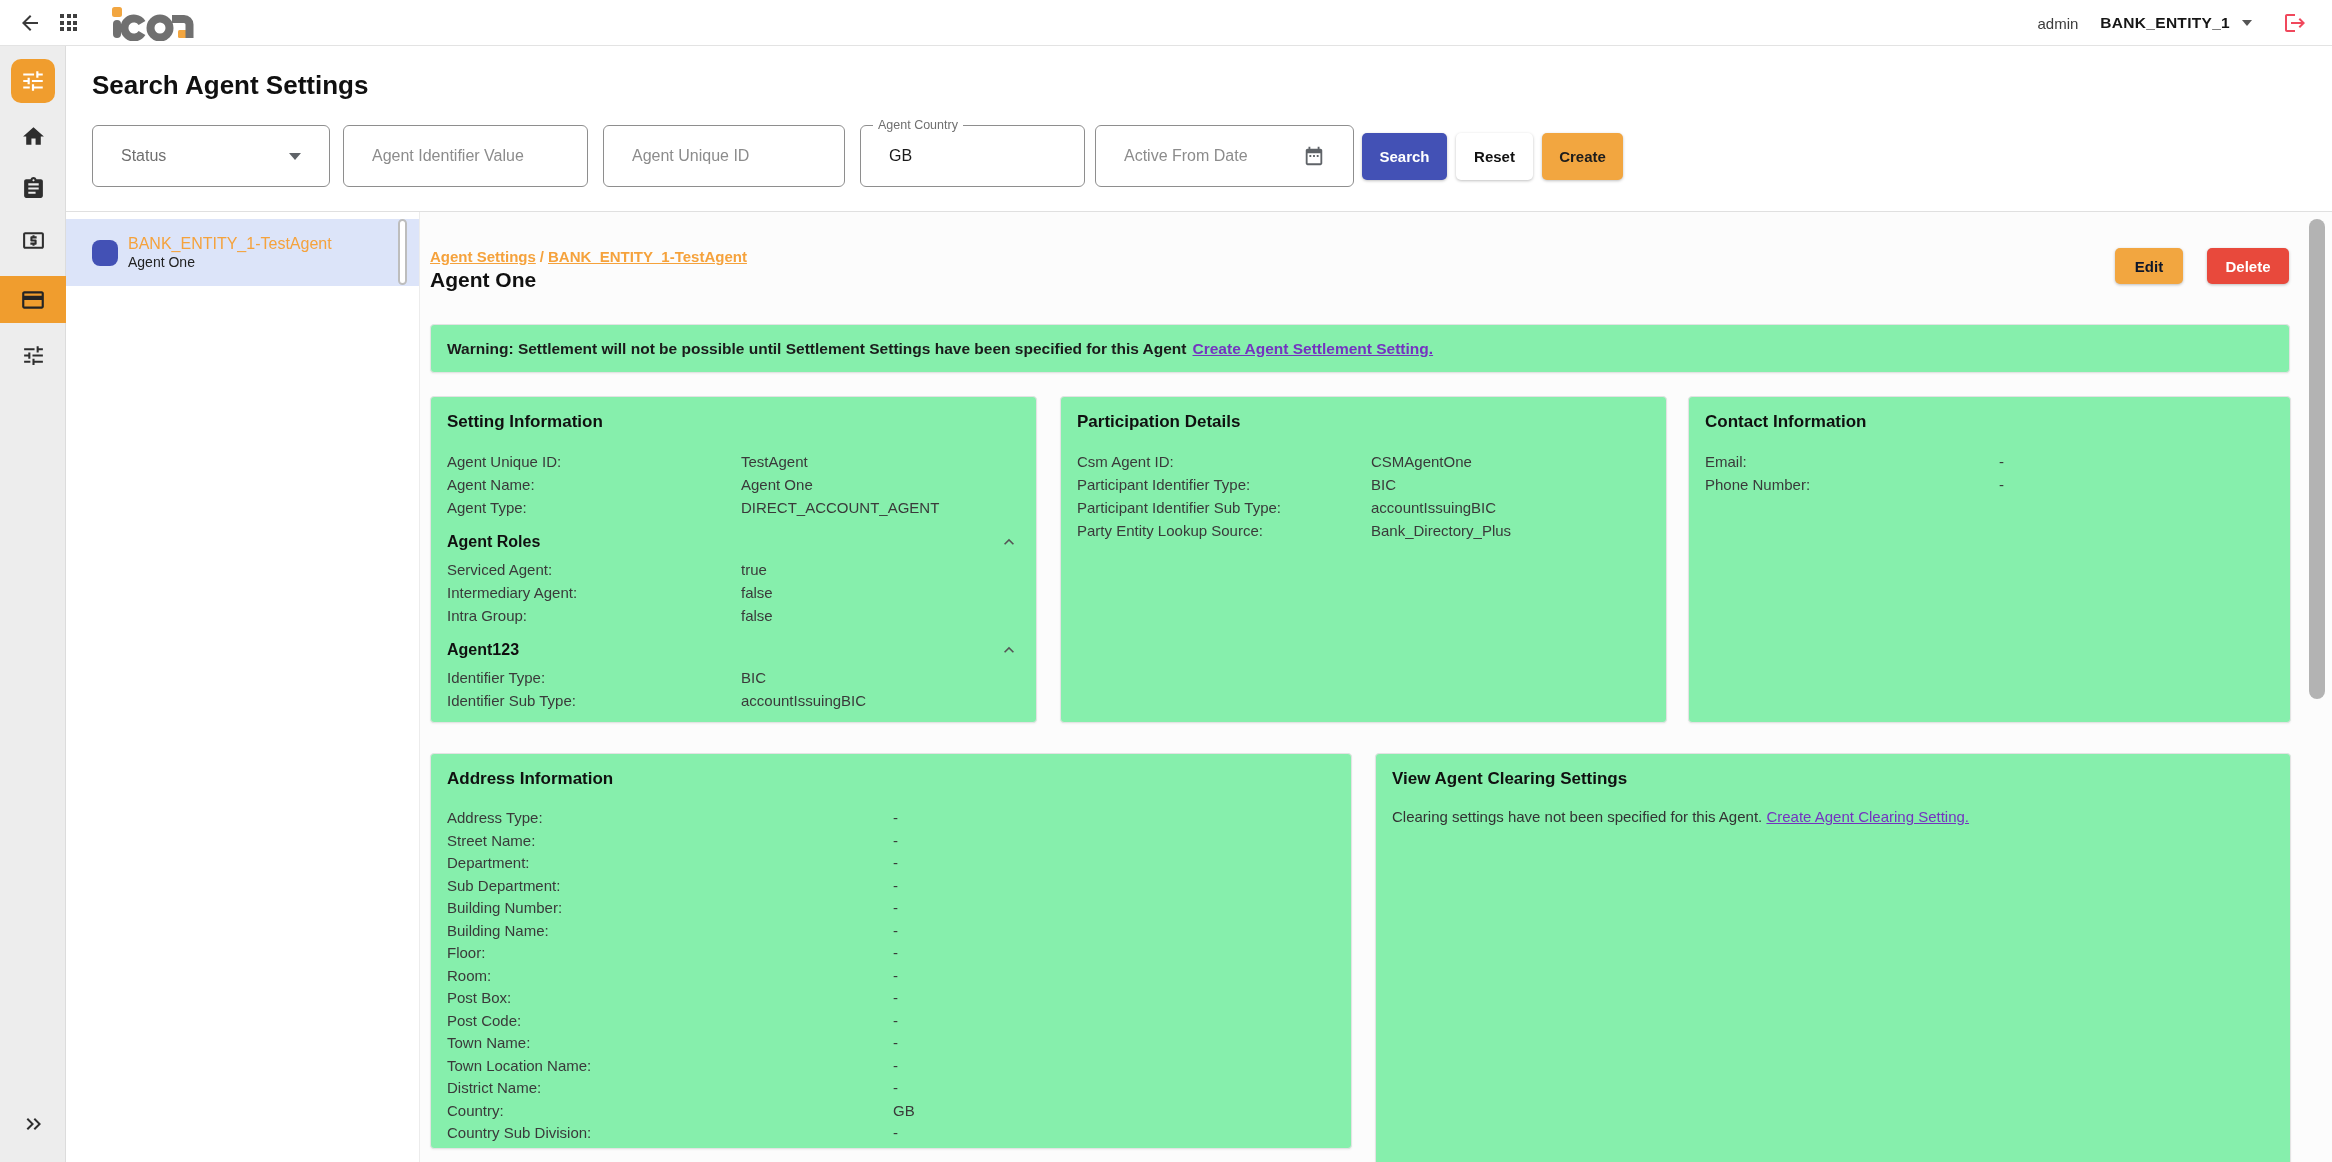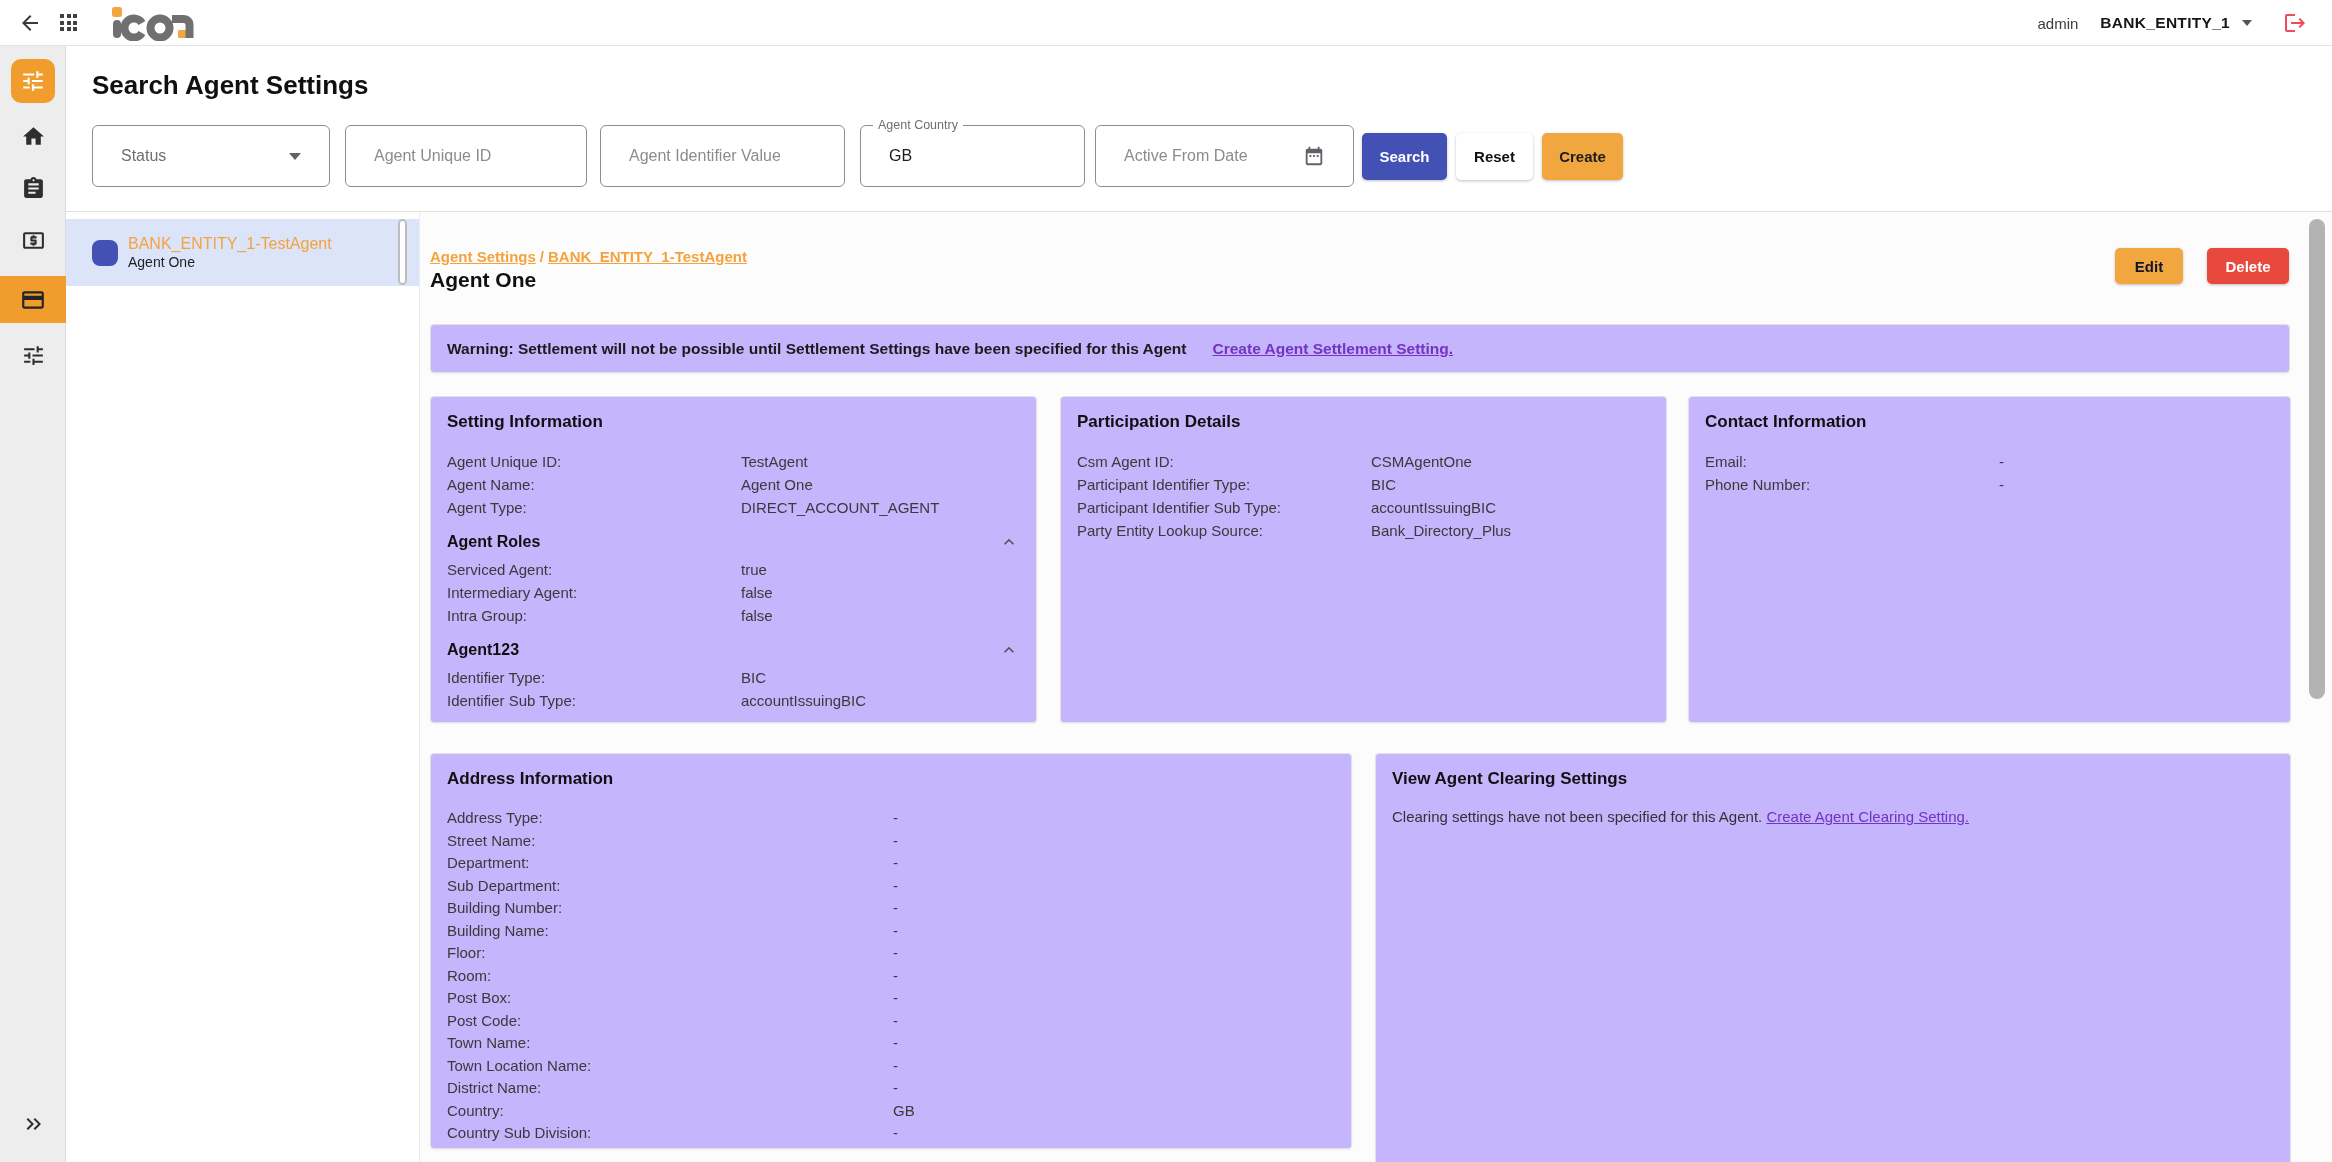--- a/index.html
+++ b/index.html
@@ -242,11 +242,11 @@
       <span>Status</span>
       <span class="sel-caret"></span>
     </div>
+    <div class="field f-aiv">
+      <span>Agent Identifier Value</span>
+    </div>
     <div class="field f-uid">
       <span>Agent Unique ID</span>
-    </div>
-    <div class="field f-aiv">
-      <span>Agent Identifier Value</span>
     </div>
     <div class="field f-country">
       <span class="float-label">Agent Country</span>

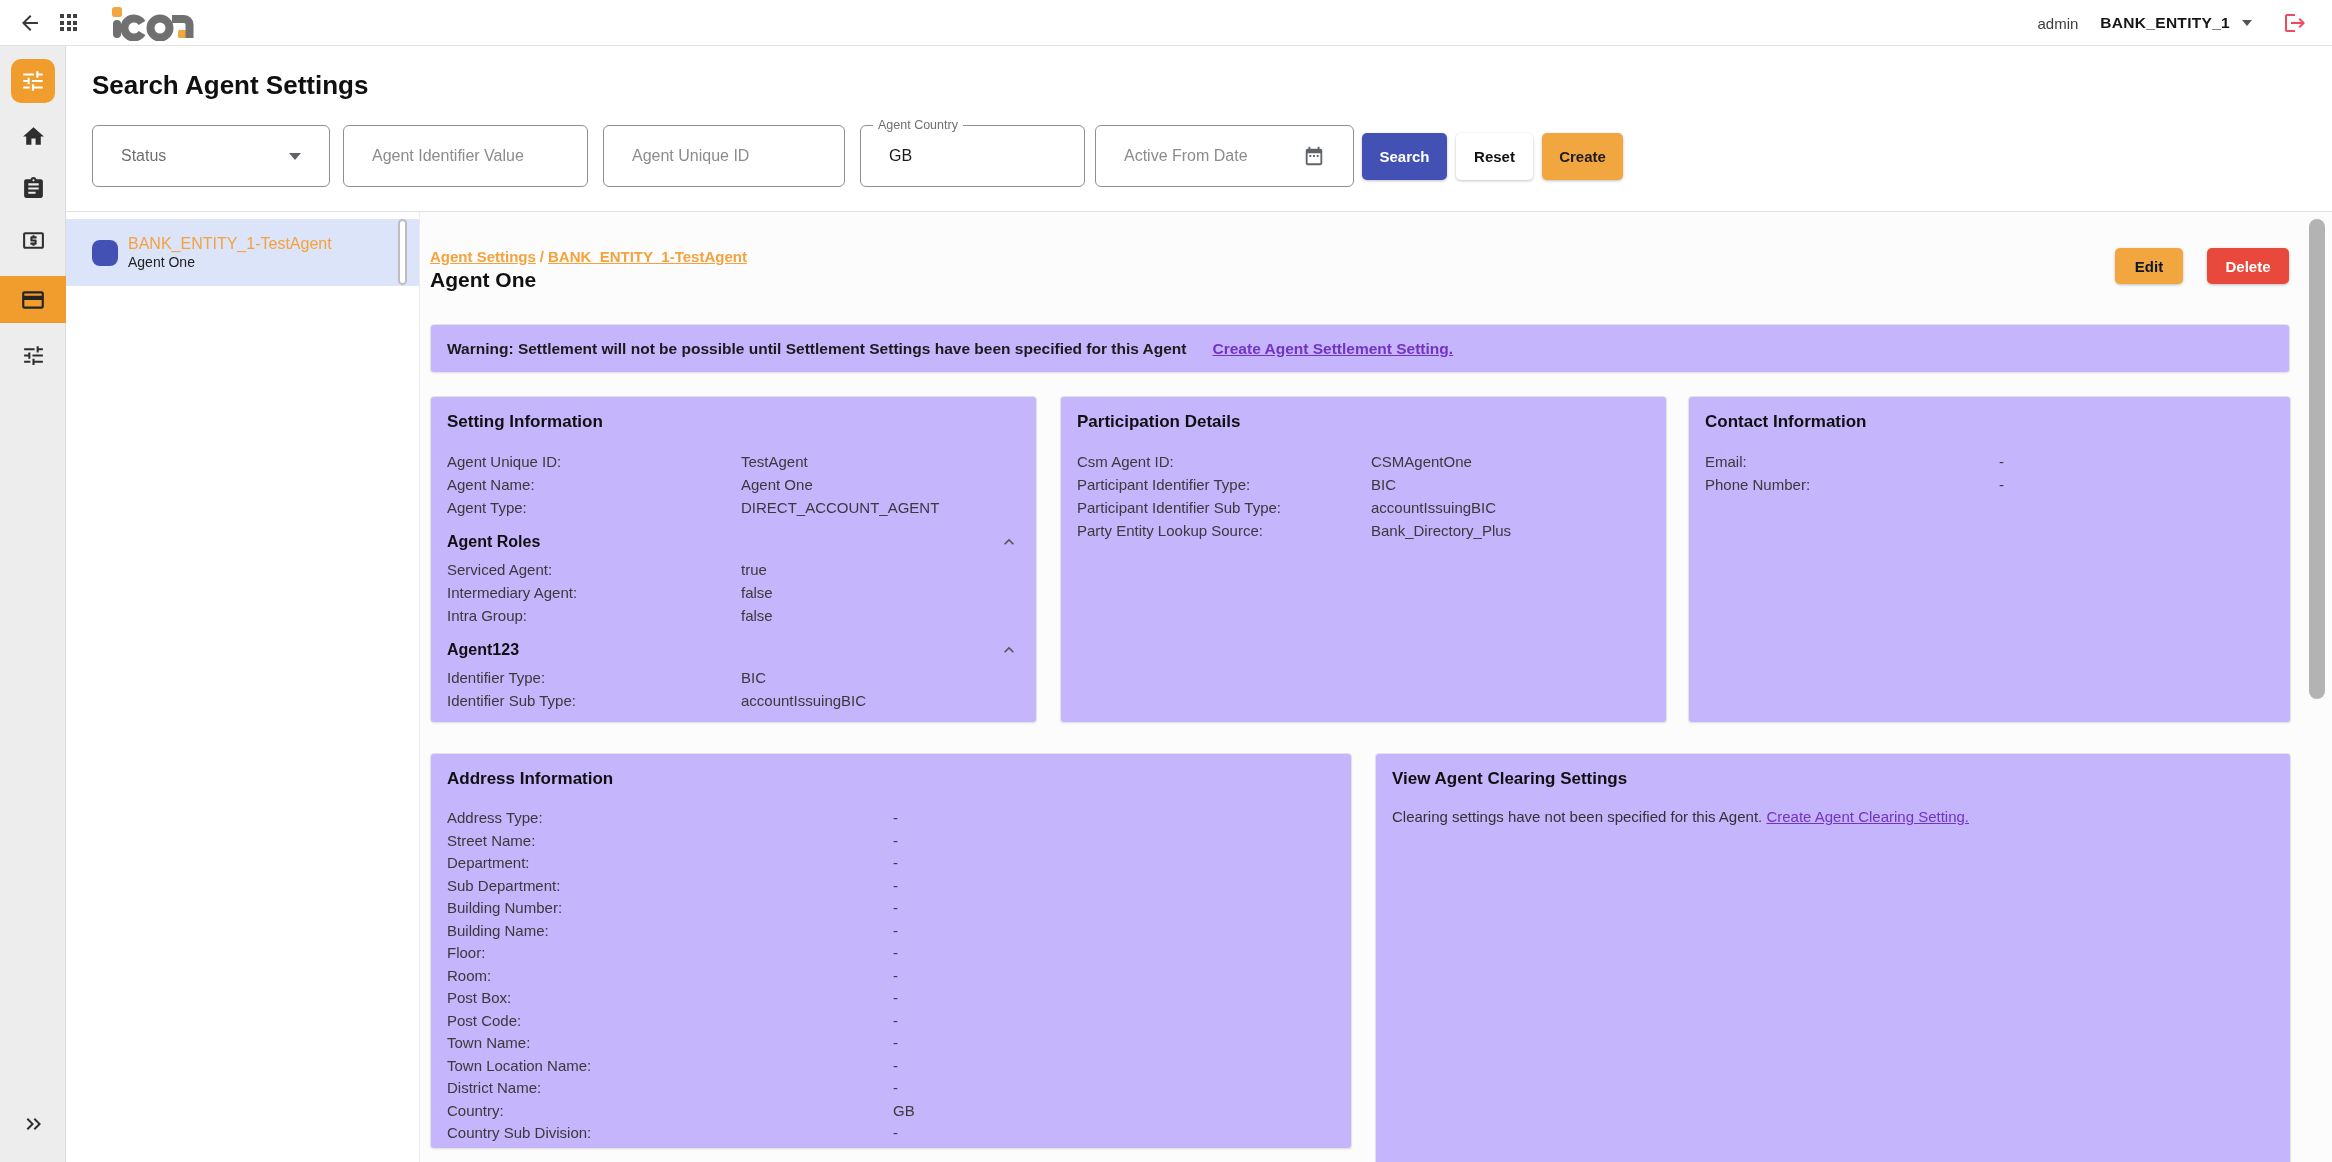--- a/index.html
+++ b/index.html
@@ -114,7 +114,7 @@
   .btn-edit { position: absolute; left: 1694px; top: 36px; width: 68px; background: var(--orange); color: #0f172a; }
   .btn-delete { position: absolute; left: 1786px; top: 36px; width: 82px; background: var(--red); color: #fff; }
 
-  .card { position: absolute; background: #c4b5fd; border: 1px solid #E3E3E3; border-radius: 4px; box-shadow: 0 1px 2px rgba(0,0,0,.05); gap: 20px; }
+  .card { position: absolute; background: #86efac; border: 1px solid #E3E3E3; border-radius: 4px; box-shadow: 0 1px 2px rgba(0,0,0,.05); }
   .warning-card { left: 9px; top: 112px; width: 1860px; height: 49px; display: flex; align-items: center; padding: 0 16px; font-size: 15.5px; font-weight: 700; color: #1B1B1B; }
   .warning-card a { color: var(--purple); text-decoration: underline; margin-left: 6px; cursor: pointer; font-weight: 700; }
 

